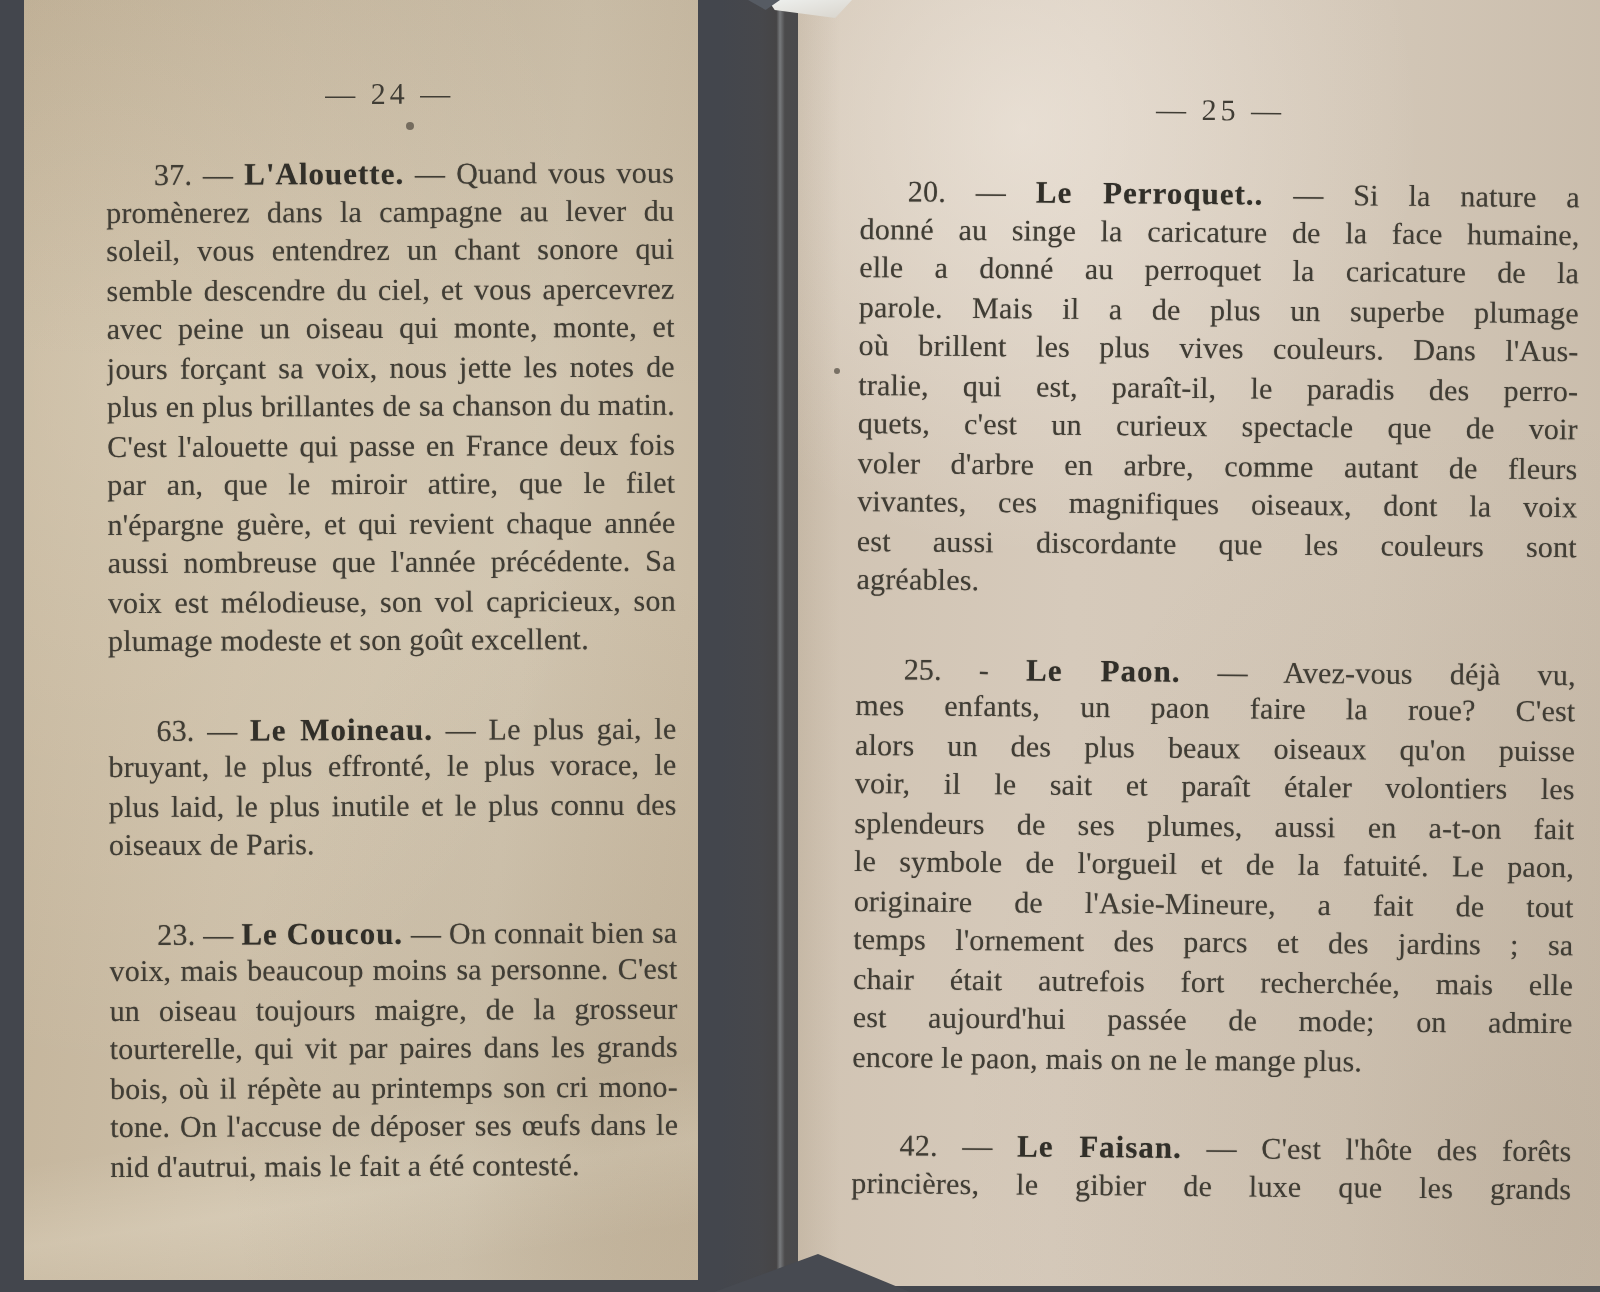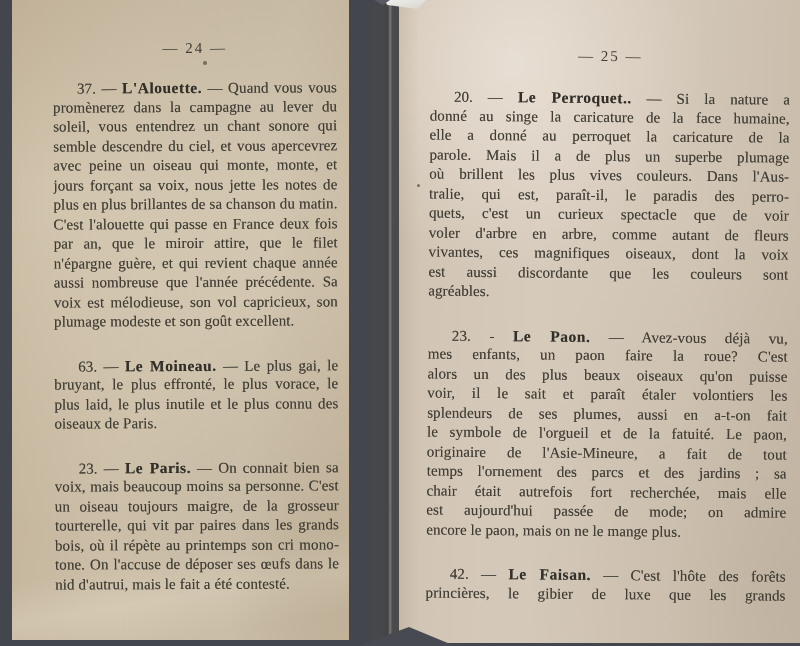--- a/index.html
+++ b/index.html
@@ -150,7 +150,7 @@
             </div>
         </div>
           <div class="para">
-          <div class="line first"><span class="num">23. -</span> <span class="btitle">Le Paon.</span> <span class="rest">— Avez-vous déjà vu,</span></div>
+          <div class="line first"><span class="num">25. -</span> <span class="btitle">Le Paon.</span> <span class="rest">— Avez-vous déjà vu,</span></div>
           <div class="lines">
 
           <div class="line">mes enfants, un paon faire la roue? C'est</div>

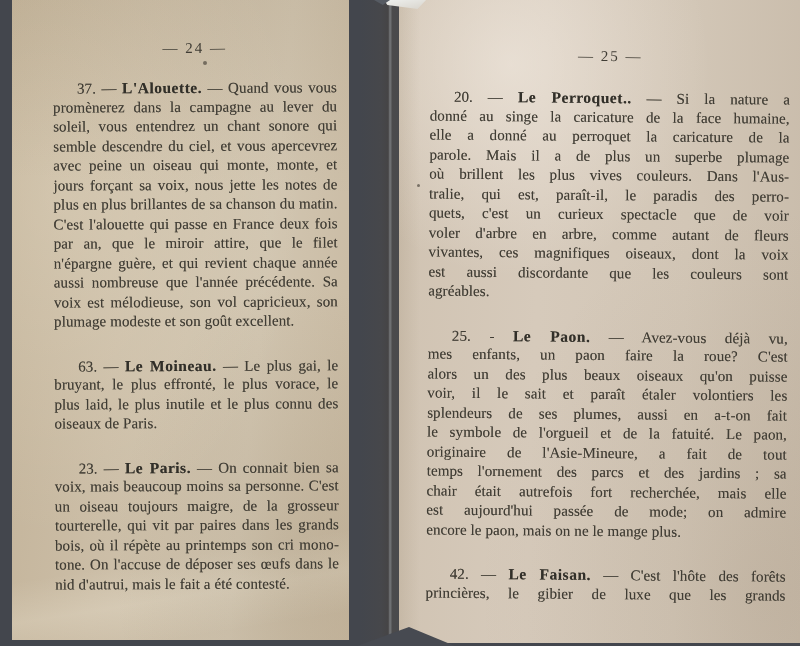--- a/index.html
+++ b/index.html
@@ -113,7 +113,7 @@
             </div>
         </div>
           <div class="para">
-          <div class="line first"><span class="num">23. —</span> <span class="btitle">Le Paris.</span> <span class="rest">— On connait bien sa</span></div>
+          <div class="line first"><span class="num">23. —</span> <span class="btitle">Le Coucou.</span> <span class="rest">— On connait bien sa</span></div>
           <div class="lines">
 
           <div class="line">voix, mais beaucoup moins sa personne. C'est</div>

